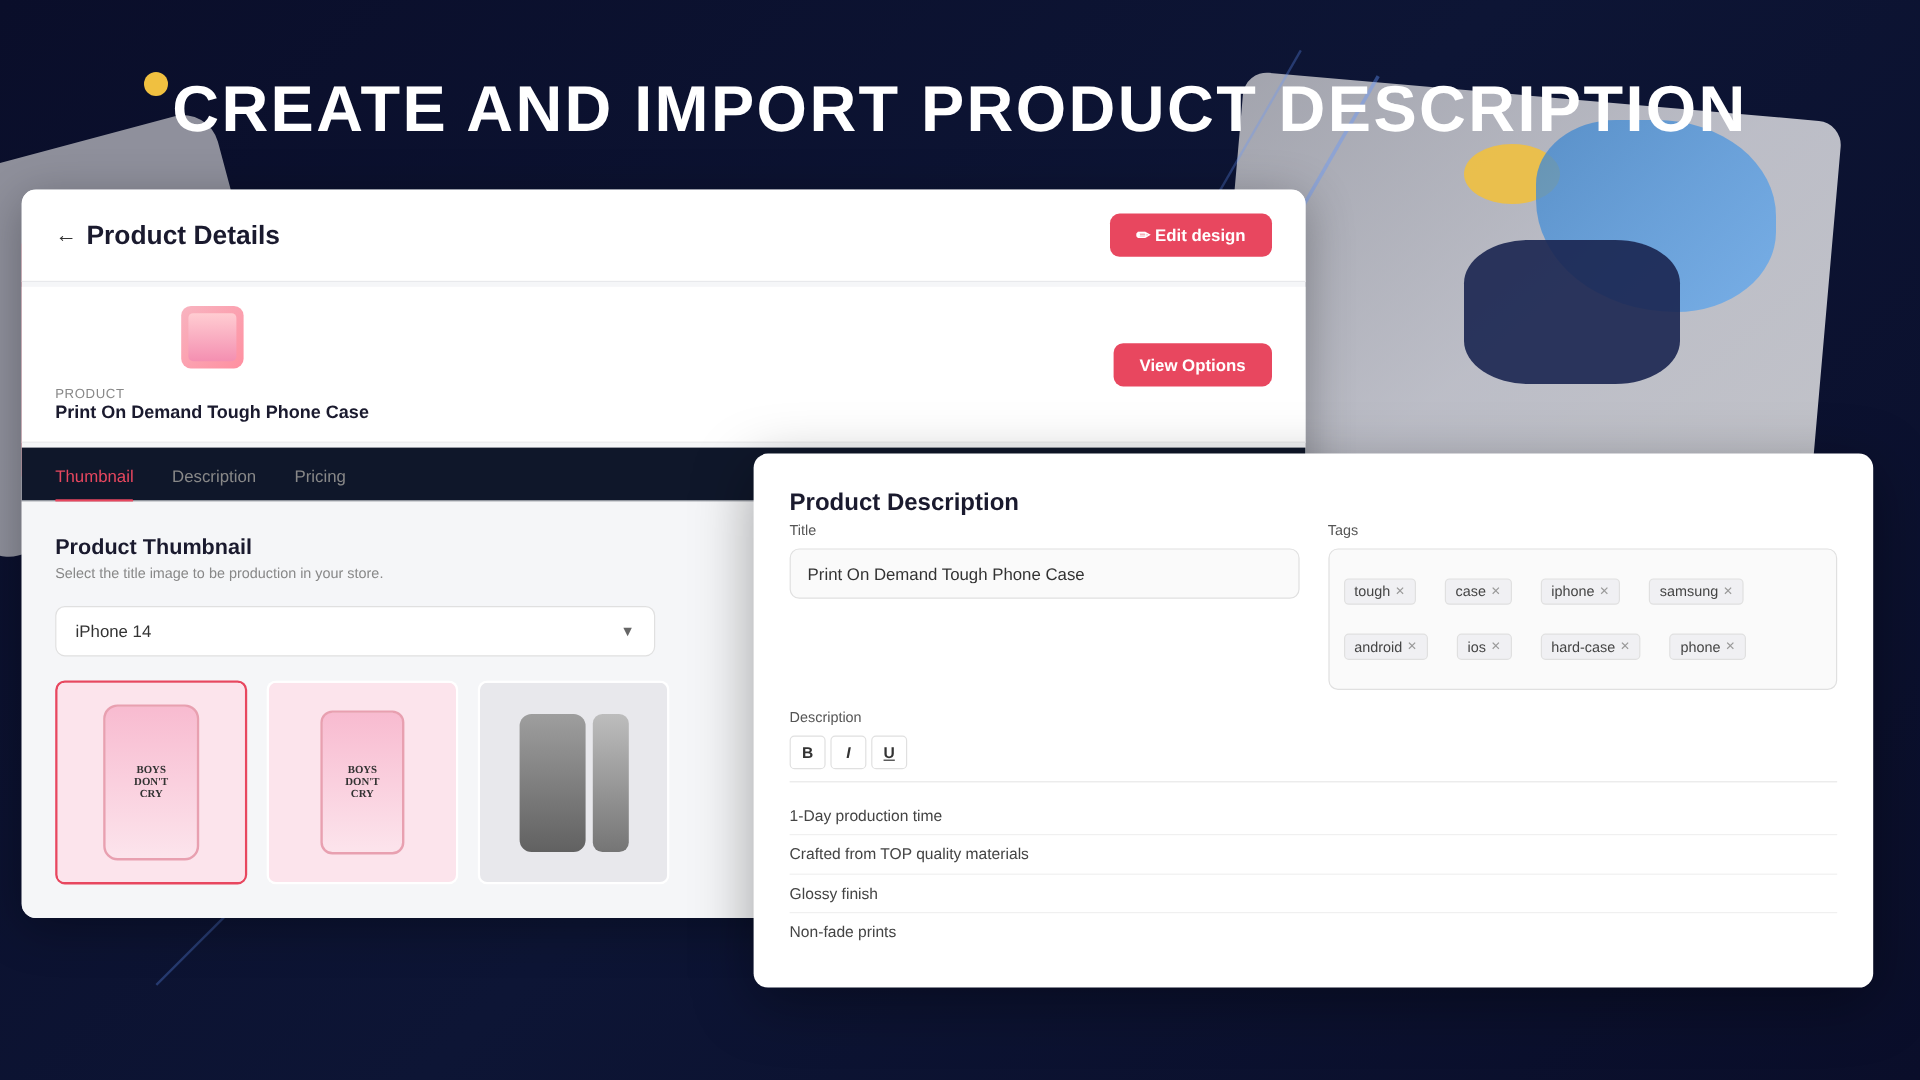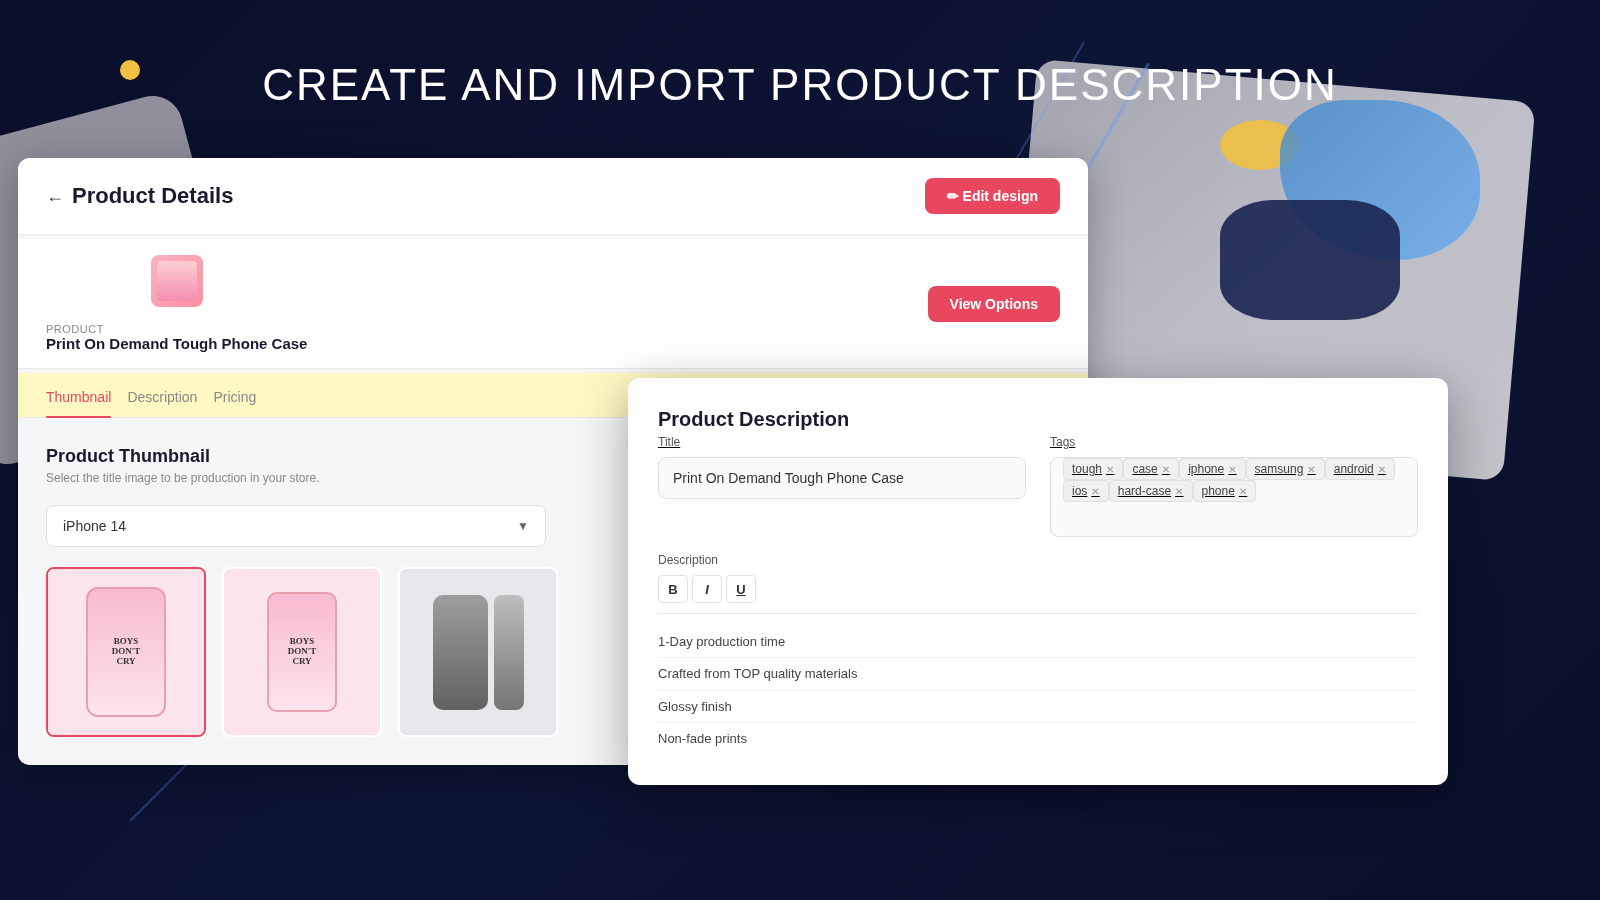--- a/index.html
+++ b/index.html
@@ -134,8 +134,8 @@
       right: 0;
       text-align: center;
       color: #ffffff;
-      font-size: 44px;
-      font-weight: 400;
+      font-size: 54px;
+      font-weight: 700;
       letter-spacing: 2px;
       text-transform: uppercase;
     }

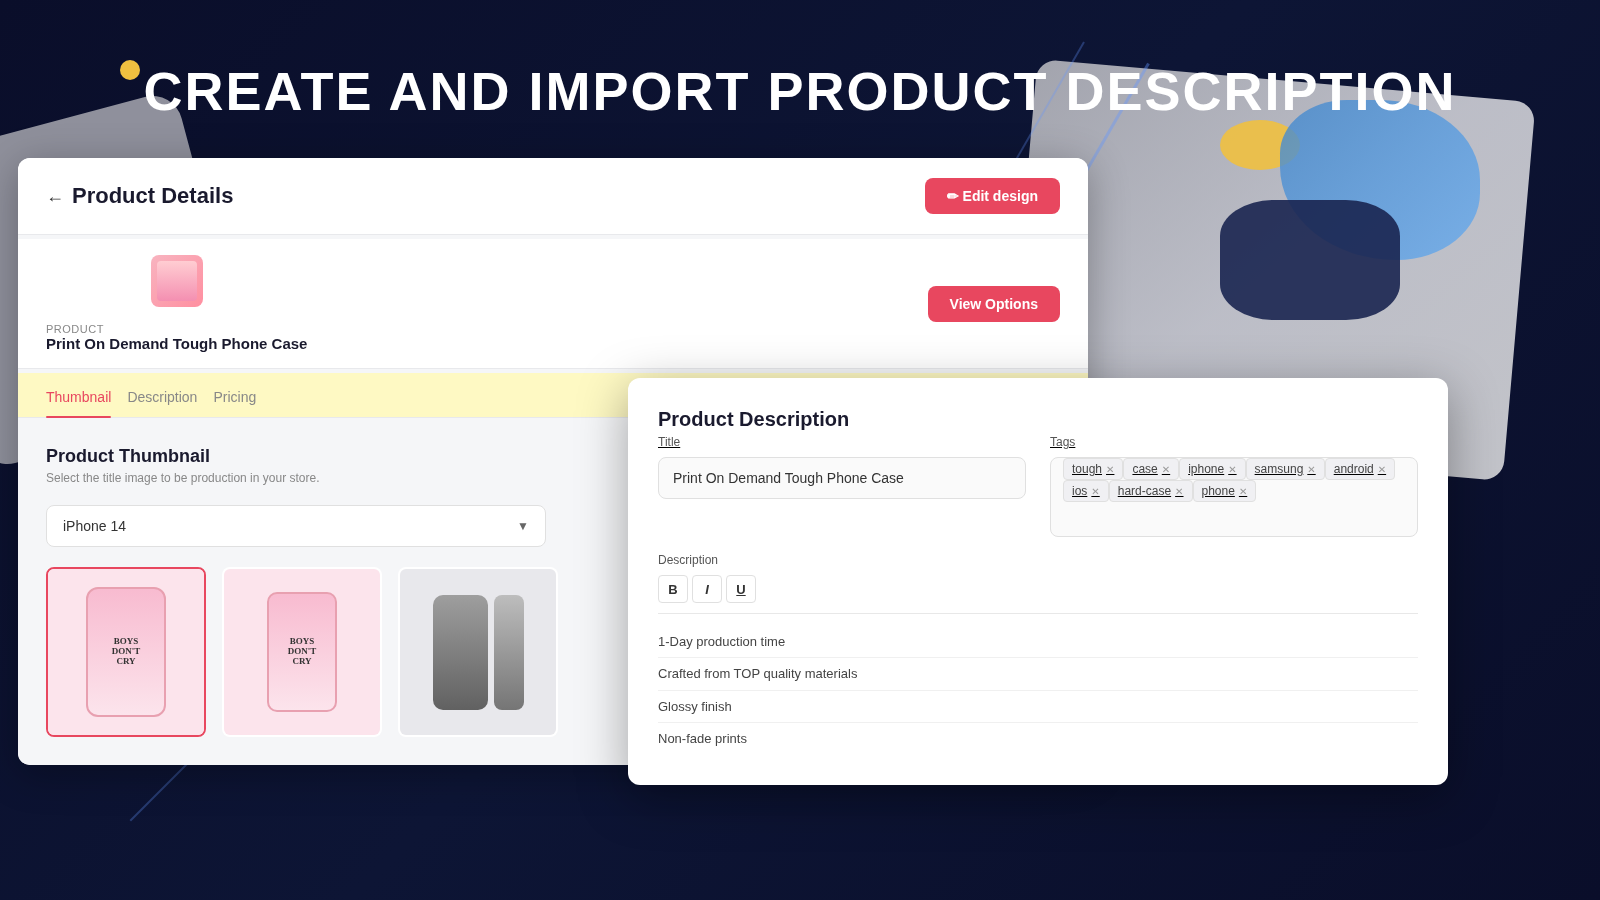--- a/index.html
+++ b/index.html
@@ -256,10 +256,10 @@
 
     
     .tabs-bar {
-      background: #fef9c3;
+      background: #0f172a;
       padding: 0 28px;
       display: flex;
-      gap: 16px;
+      gap: 32px;
       border-bottom: 1px solid #e8e9ec;
       margin-top: 4px;
     }

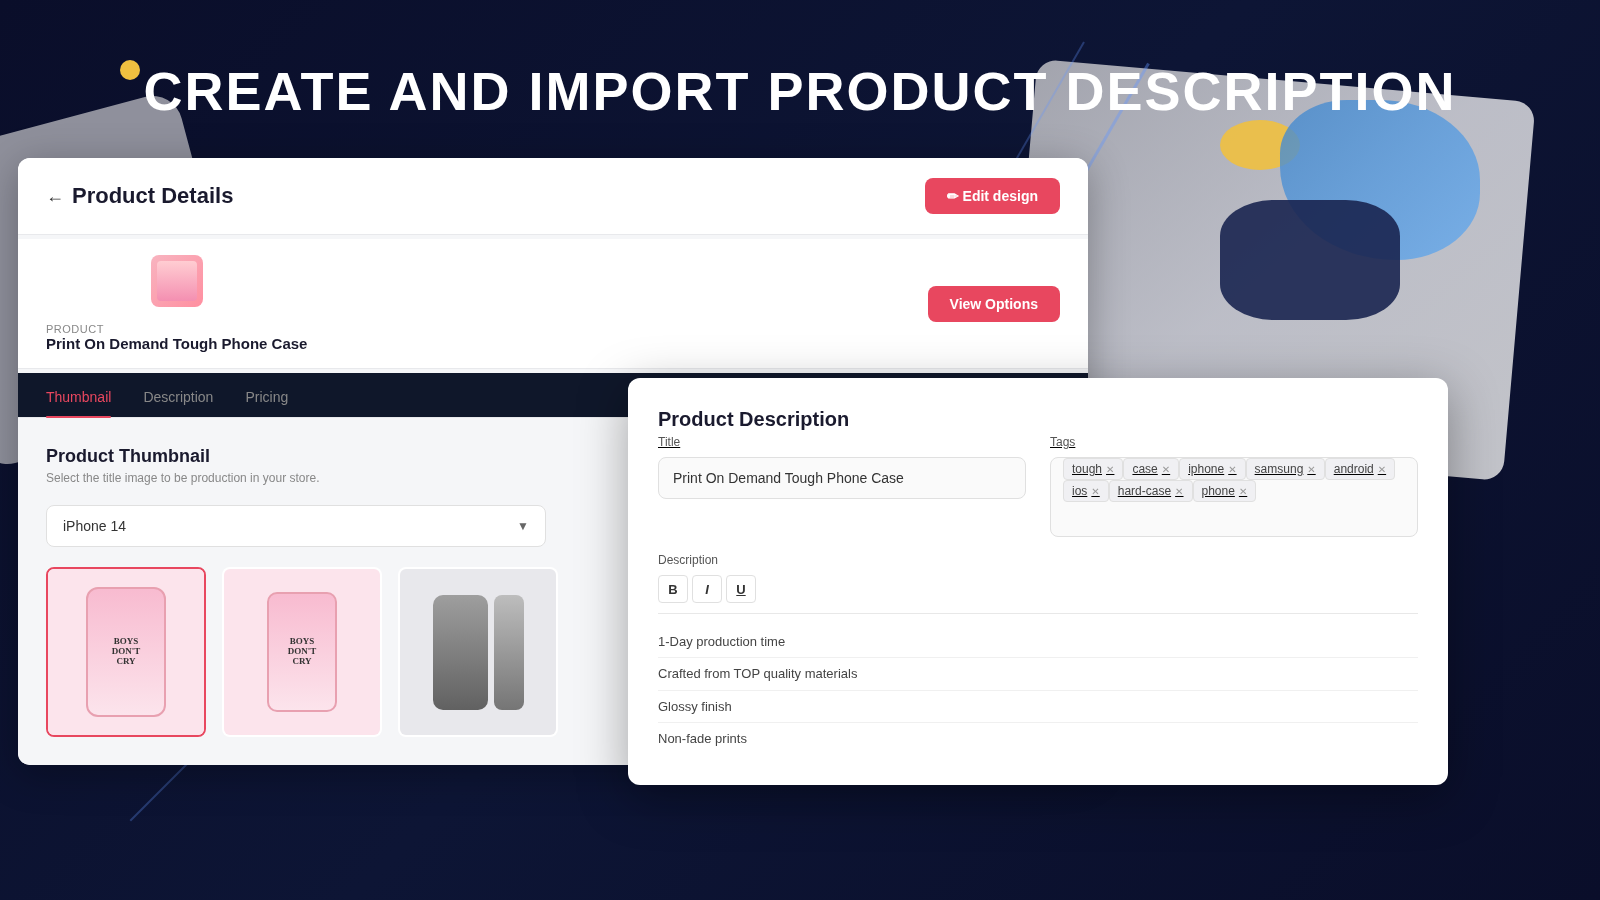--- a/index.html
+++ b/index.html
@@ -420,7 +420,7 @@
       position: absolute;
       top: 378px;
       left: 628px;
-      width: 820px;
+      width: 933px;
       background: #ffffff;
       border-radius: 12px;
       box-shadow: 0 12px 50px rgba(0,0,0,0.35);

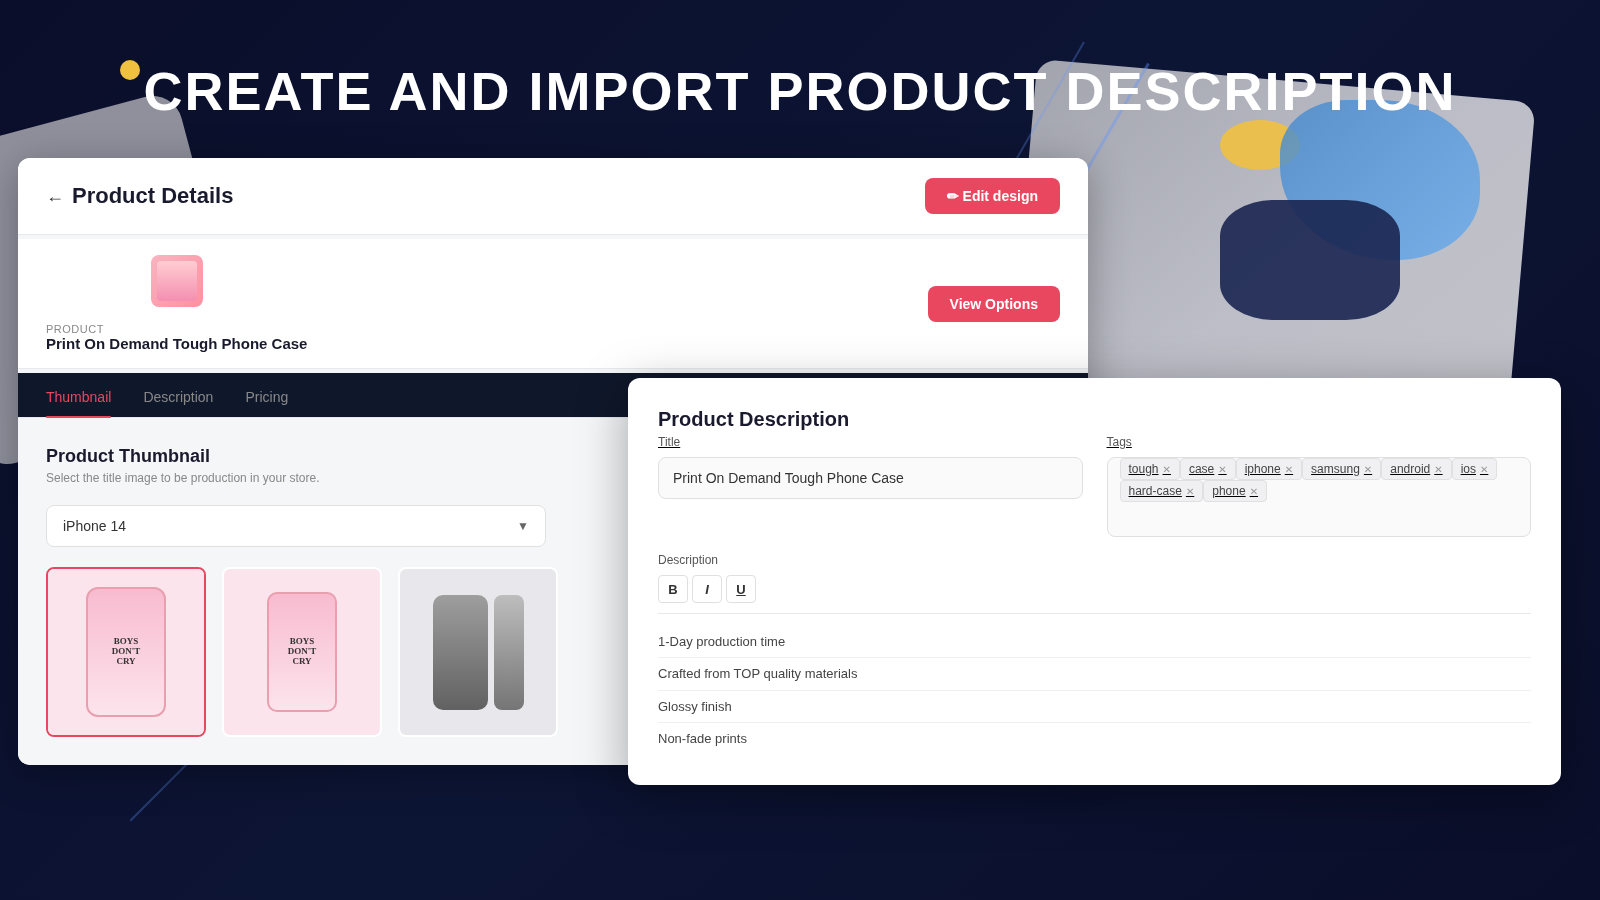--- a/index.html
+++ b/index.html
@@ -449,7 +449,6 @@
 
     .form-col {
       flex: 1;
-      text-decoration: underline;
     }
 
     .form-label {

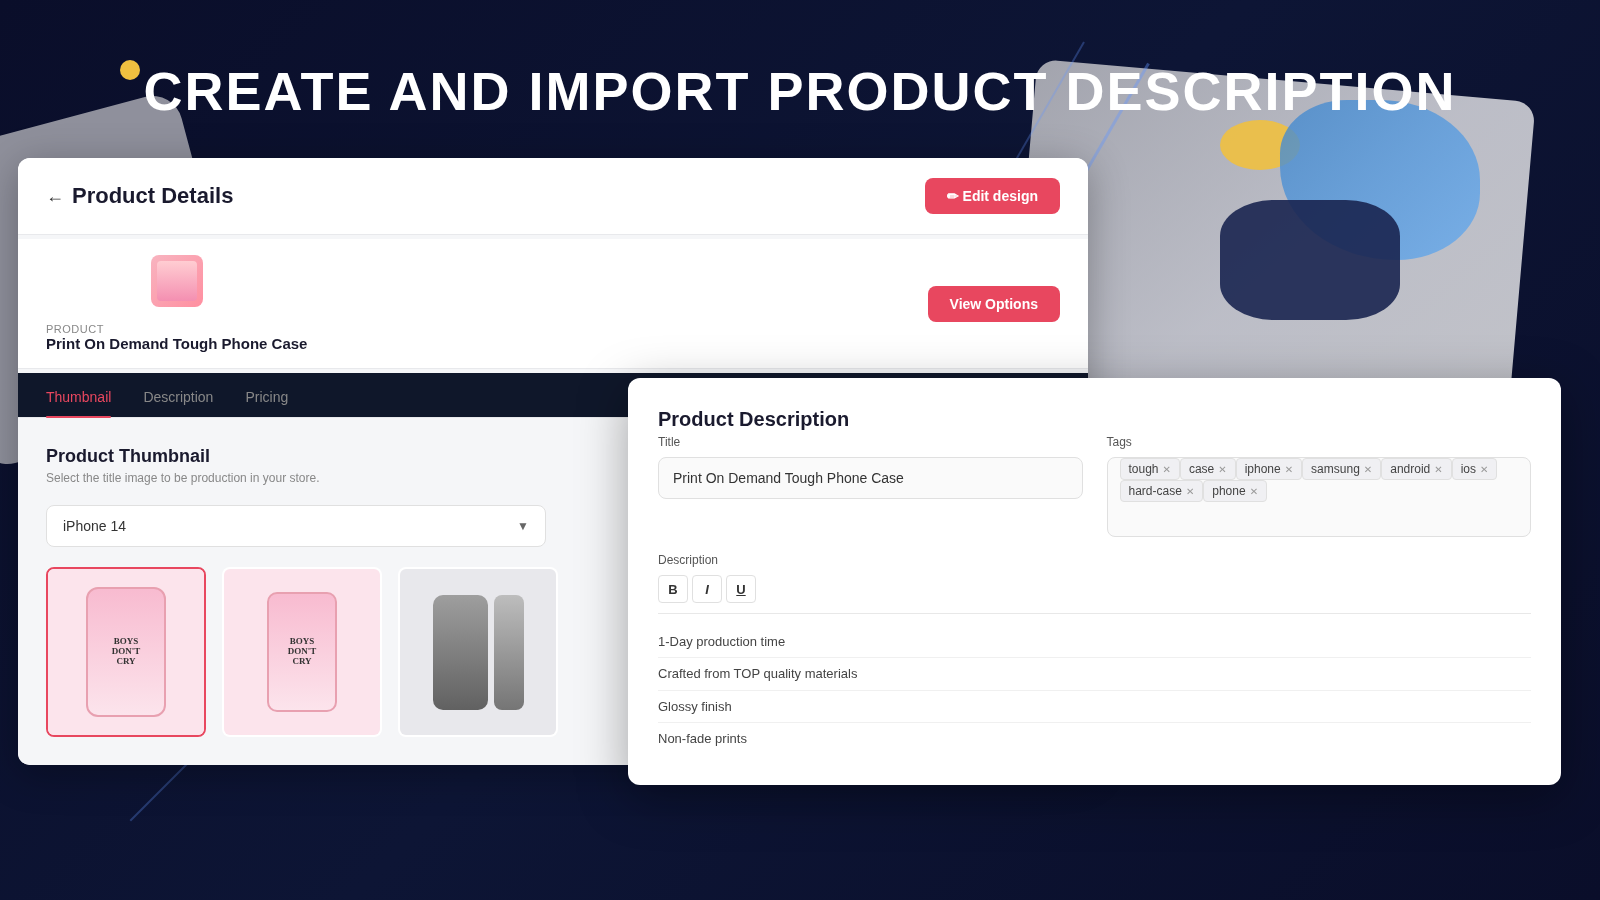--- a/index.html
+++ b/index.html
@@ -474,11 +474,11 @@
     .tags-container {
       border: 1px solid #e0e0e0;
       border-radius: 8px;
-      padding: 0 12px;
+      padding: 24px 12px;
       background: #fafafa;
       display: flex;
       flex-wrap: wrap;
-      gap: 0;
+      gap: 24px;
       min-height: 80px;
       align-content: flex-start;
     }

